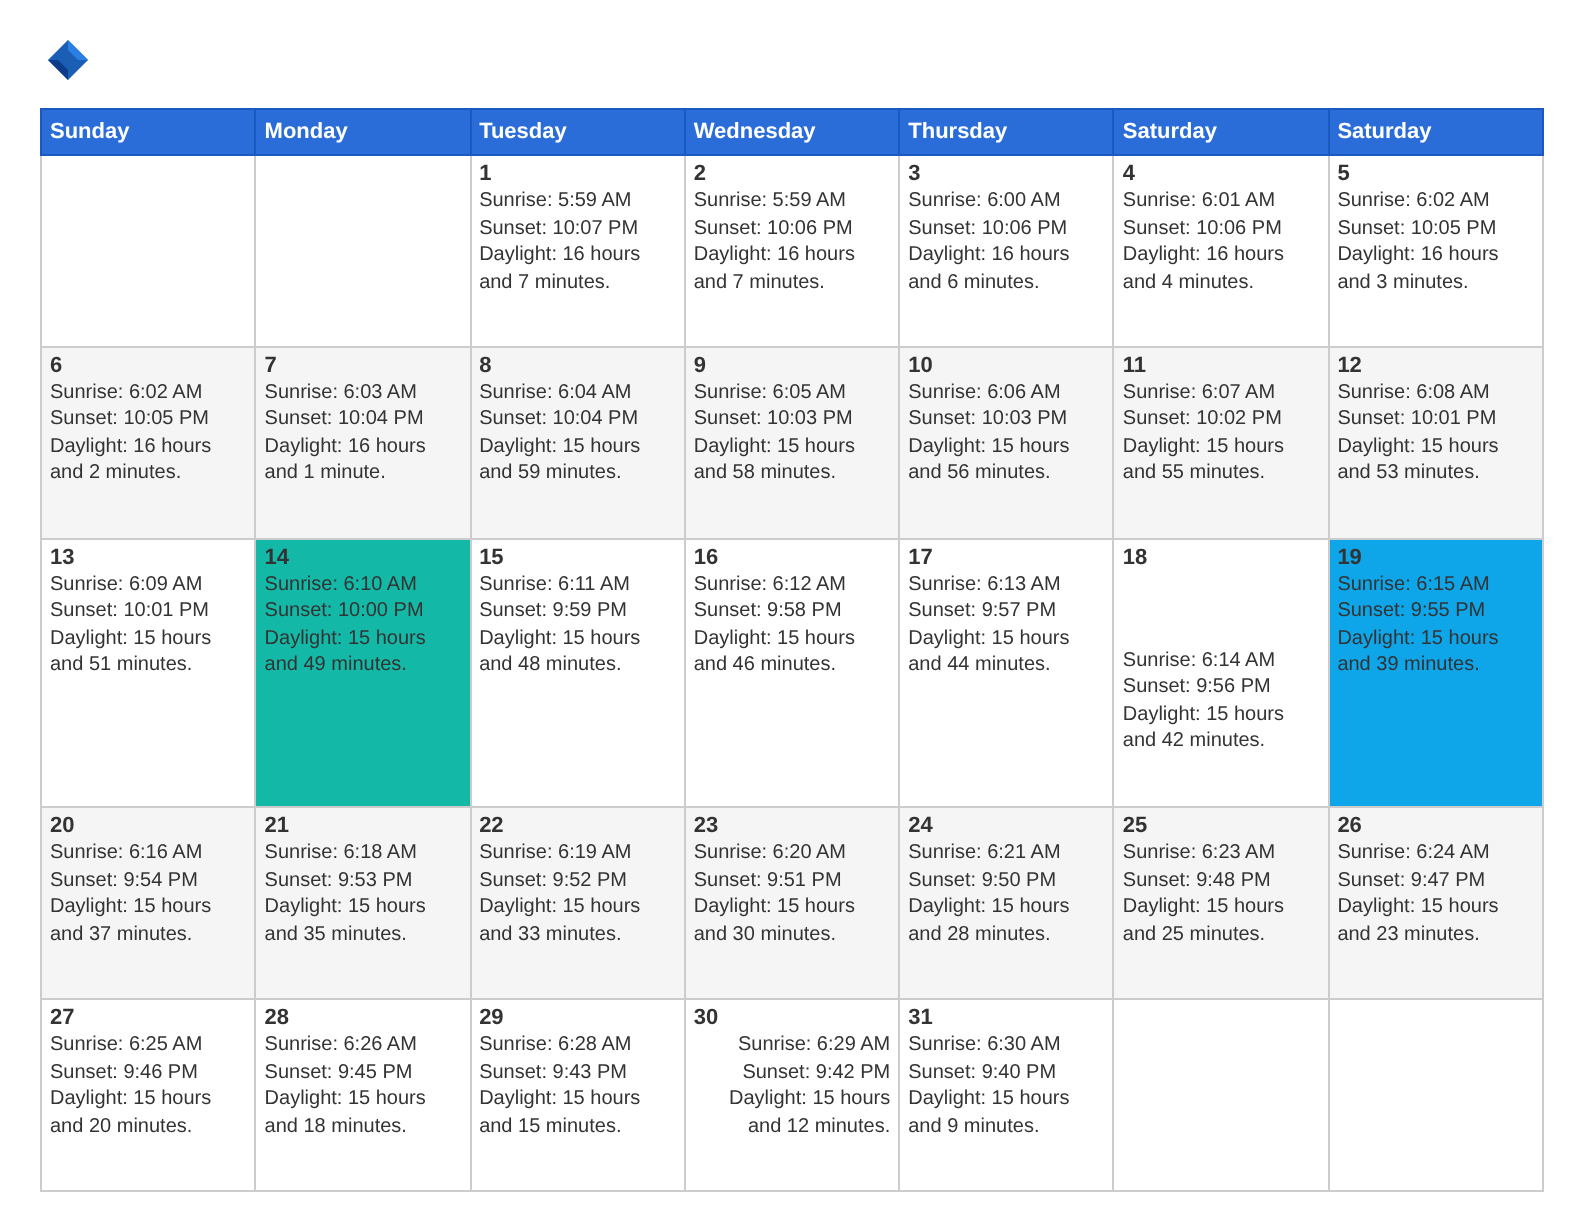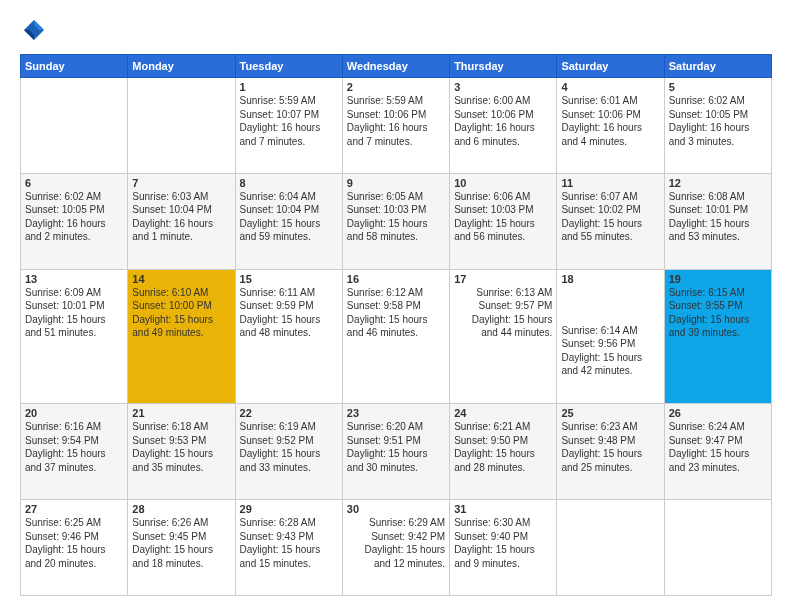--- a/index.html
+++ b/index.html
@@ -227,7 +227,7 @@
 Daylight: 15 hours
 and 51 minutes.</div>
           </td>
-          <td style="background-color: #eab308; margin-top: 32px;">
+          <td style="background-color: #14b8a6; margin-top: 32px;">
             <span class="day-num">14</span>
             <div class="cell-text" style="white-space: pre-line;">Sunrise: 6:10 AM
 Sunset: 10:00 PM

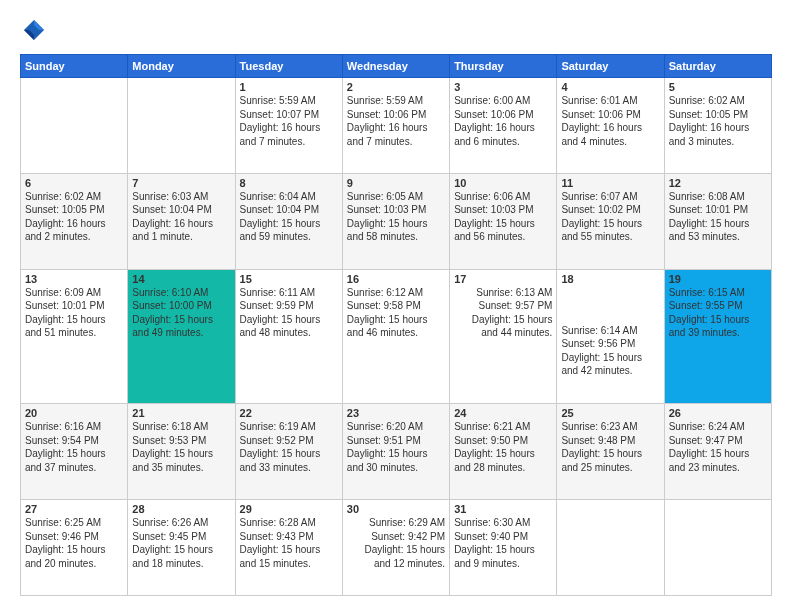--- a/index.html
+++ b/index.html
@@ -250,7 +250,7 @@
           </td>
           <td style="background-color: rgb(255, 255, 255);">
             <span class="day-num">17</span>
-            <div class="cell-text" style="white-space: pre-line; text-align: right;">Sunrise: 6:13 AM
+            <div class="cell-text" style="white-space: pre-line;">Sunrise: 6:13 AM
 Sunset: 9:57 PM
 Daylight: 15 hours
 and 44 minutes.</div>

